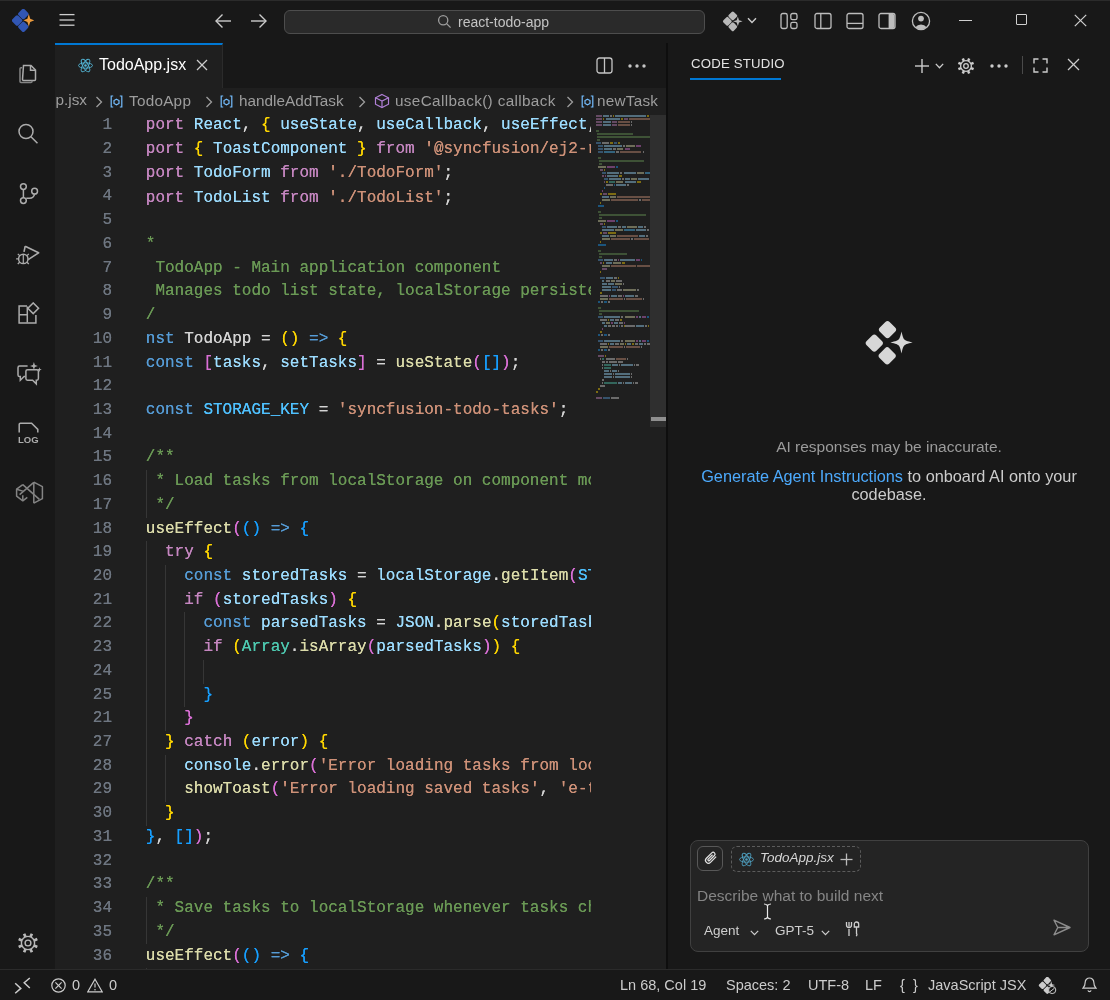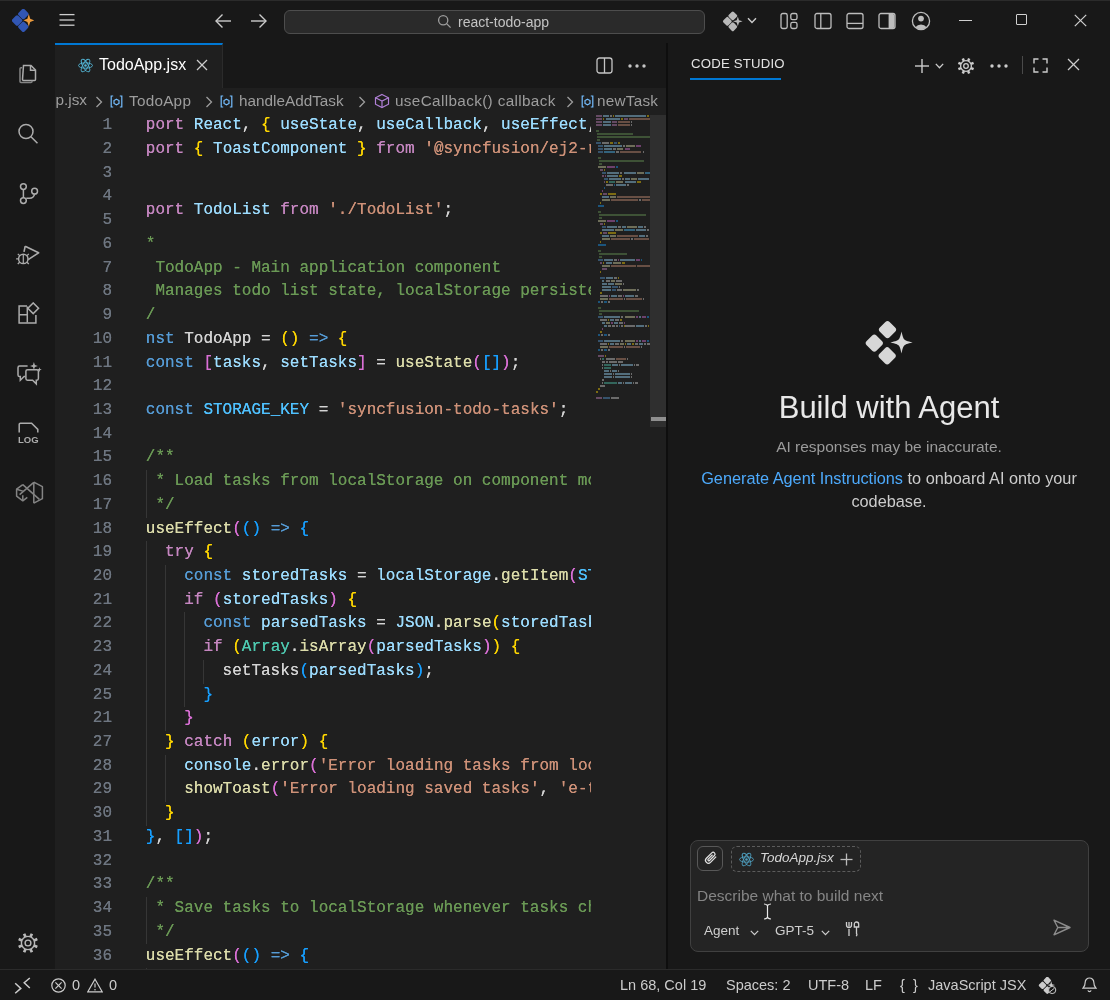--- a/index.html
+++ b/index.html
@@ -310,6 +310,7 @@
 <div class="abs" style="left:90.80000000000001px;top:0;width:445.2px;height:854px;overflow:hidden">
 <div class="abs mono" style="left:0;top:-0.70px"><span style="color:#C586C0">port</span><span style="color:#9CDCFE"> React</span><span style="color:#d4d4d4">, </span><span style="color:#FFD700">{</span><span style="color:#9CDCFE"> useState</span><span style="color:#d4d4d4">, </span><span style="color:#9CDCFE">useCallback</span><span style="color:#d4d4d4">, </span><span style="color:#9CDCFE">useEffect</span><span style="color:#d4d4d4">, </span></div>
 <div class="abs mono" style="left:0;top:23.02px"><span style="color:#C586C0">port</span><span style="color:#d4d4d4"> </span><span style="color:#FFD700">{</span><span style="color:#9CDCFE"> ToastComponent</span><span style="color:#FFD700"> }</span><span style="color:#C586C0"> from</span><span style="color:#CE9178"> '@syncfusion/ej2-react-notifications'</span></div>
+<div class="abs mono" style="left:0;top:46.74px"><span style="color:#C586C0">port</span><span style="color:#9CDCFE"> TodoForm</span><span style="color:#C586C0"> from</span><span style="color:#CE9178"> './TodoForm'</span><span style="color:#d4d4d4">;</span></div>
 <div class="abs mono" style="left:0;top:84px"><span style="color:#C586C0">port</span><span style="color:#9CDCFE"> TodoList</span><span style="color:#C586C0"> from</span><span style="color:#CE9178"> './TodoList'</span><span style="color:#d4d4d4">;</span></div>
 <div class="abs mono" style="left:0;top:117.90px"><span style="color:#6A9955">*</span></div>
 <div class="abs mono" style="left:0;top:141.62px"><span style="color:#6A9955"> TodoApp - Main application component</span></div>

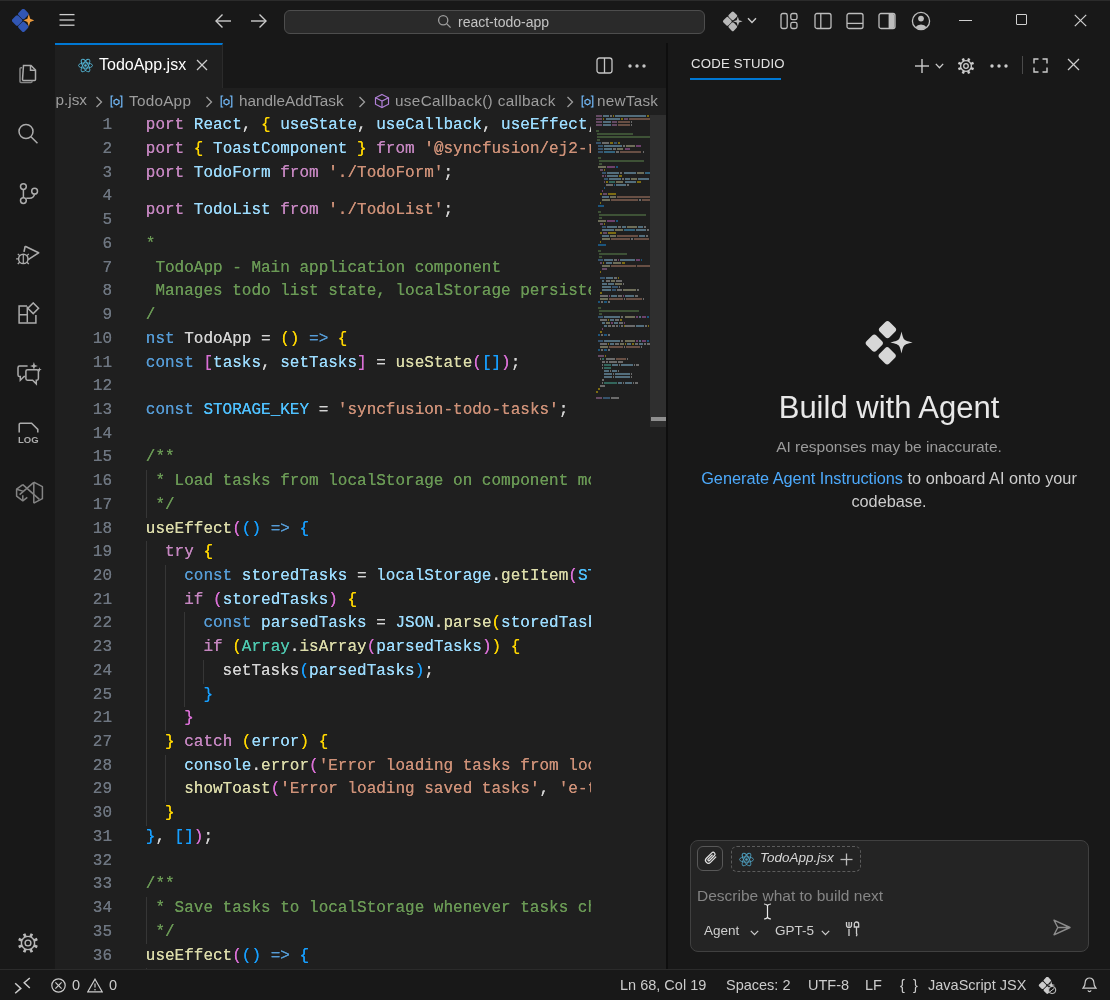--- a/index.html
+++ b/index.html
@@ -311,7 +311,7 @@
 <div class="abs mono" style="left:0;top:-0.70px"><span style="color:#C586C0">port</span><span style="color:#9CDCFE"> React</span><span style="color:#d4d4d4">, </span><span style="color:#FFD700">{</span><span style="color:#9CDCFE"> useState</span><span style="color:#d4d4d4">, </span><span style="color:#9CDCFE">useCallback</span><span style="color:#d4d4d4">, </span><span style="color:#9CDCFE">useEffect</span><span style="color:#d4d4d4">, </span></div>
 <div class="abs mono" style="left:0;top:23.02px"><span style="color:#C586C0">port</span><span style="color:#d4d4d4"> </span><span style="color:#FFD700">{</span><span style="color:#9CDCFE"> ToastComponent</span><span style="color:#FFD700"> }</span><span style="color:#C586C0"> from</span><span style="color:#CE9178"> '@syncfusion/ej2-react-notifications'</span></div>
 <div class="abs mono" style="left:0;top:46.74px"><span style="color:#C586C0">port</span><span style="color:#9CDCFE"> TodoForm</span><span style="color:#C586C0"> from</span><span style="color:#CE9178"> './TodoForm'</span><span style="color:#d4d4d4">;</span></div>
-<div class="abs mono" style="left:0;top:84px"><span style="color:#C586C0">port</span><span style="color:#9CDCFE"> TodoList</span><span style="color:#C586C0"> from</span><span style="color:#CE9178"> './TodoList'</span><span style="color:#d4d4d4">;</span></div>
+<div class="abs mono" style="left:0;top:72px"><span style="color:#C586C0">port</span><span style="color:#9CDCFE"> TodoList</span><span style="color:#C586C0"> from</span><span style="color:#CE9178"> './TodoList'</span><span style="color:#d4d4d4">;</span></div>
 <div class="abs mono" style="left:0;top:117.90px"><span style="color:#6A9955">*</span></div>
 <div class="abs mono" style="left:0;top:141.62px"><span style="color:#6A9955"> TodoApp - Main application component</span></div>
 <div class="abs mono" style="left:0;top:165.34px"><span style="color:#6A9955"> Manages todo list state, localStorage persistence, and</span></div>

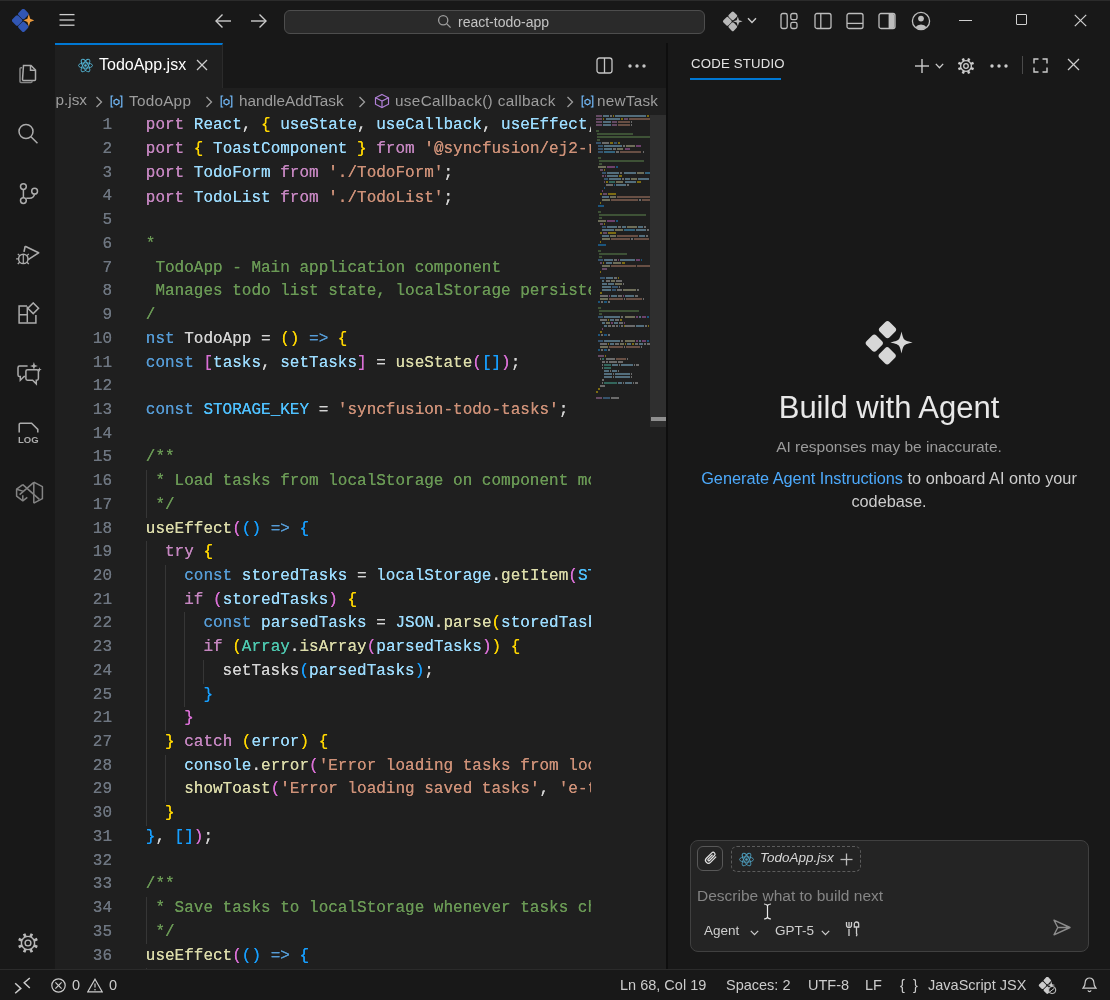--- a/index.html
+++ b/index.html
@@ -708,7 +708,6 @@
 <path d="M41.5 16.4 C42.8 22.1 43.4 23.4 44.5 24.5 C45.6 25.6 46.9 26.2 52.6 27.4 C46.9 28.6 45.6 29.2 44.5 30.3 C43.4 31.4 42.8 32.7 41.5 38.4 C40.2 32.7 39.6 31.4 38.5 30.3 C37.4 29.2 36.1 28.6 30.4 27.4 C36.1 26.2 37.4 25.6 38.5 24.5 C39.6 23.4 40.2 22.1 41.5 16.4 Z"></path>
         </g>
       </svg>
-<div class="abs" style="left:0;top:347px;width:442px;text-align:center;font-size:31px;color:#e8e8e8">Build with Agent</div>
 <div class="abs" style="left:0;top:395px;width:442px;text-align:center;font-size:15.5px;color:#9b9b9b">AI responses may be inaccurate.</div>
 <div class="abs" style="left:0;top:424px;width:442px;text-align:center;font-size:16.3px;color:#cccccc;line-height:23px"><span style="color:#4daafc">Generate Agent Instructions</span> to onboard AI onto your<br>codebase.</div>
 <div class="abs" style="left:22px;top:797px;width:399px;height:112px;background:#242424;border:1px solid #404040;border-radius:8px"></div>

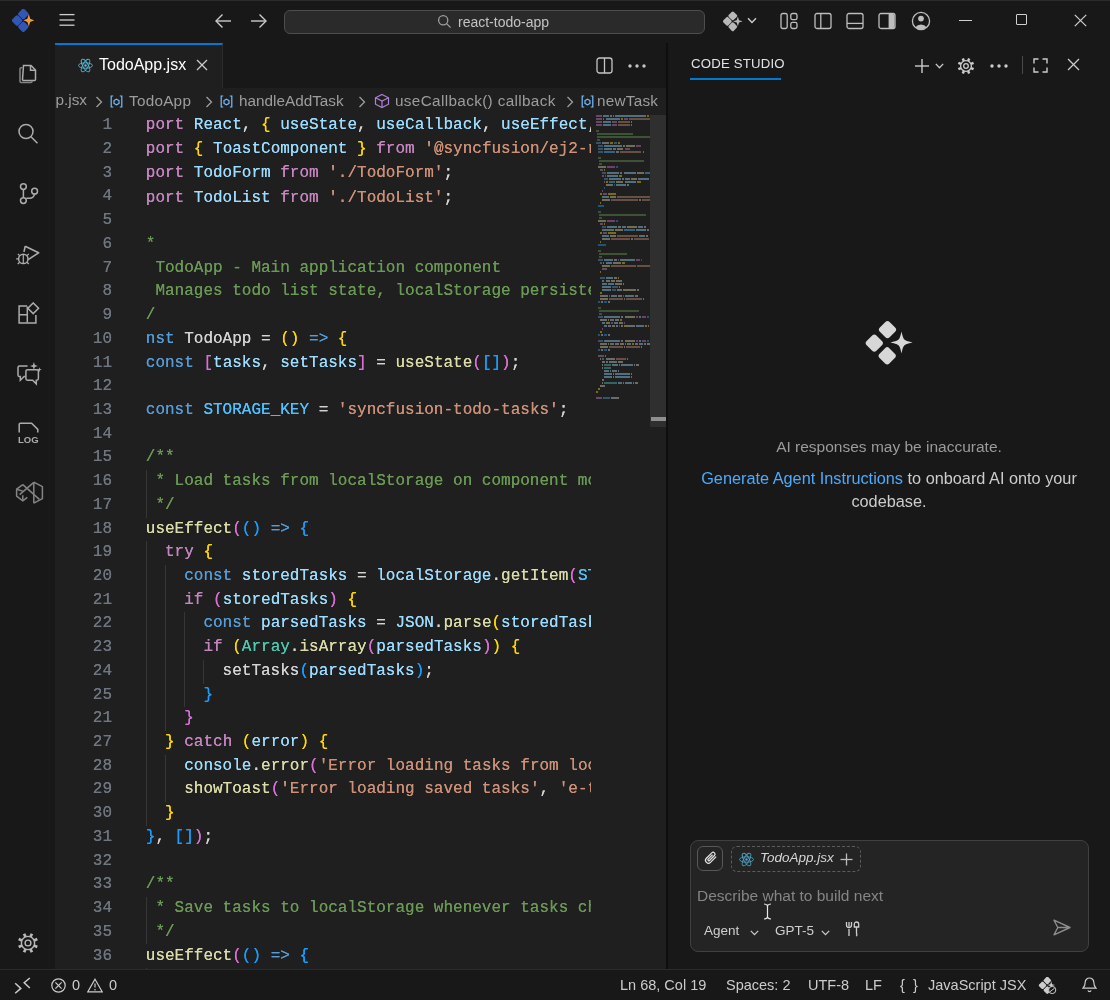--- a/index.html
+++ b/index.html
@@ -709,7 +709,7 @@
         </g>
       </svg>
 <div class="abs" style="left:0;top:395px;width:442px;text-align:center;font-size:15.5px;color:#9b9b9b">AI responses may be inaccurate.</div>
-<div class="abs" style="left:0;top:424px;width:442px;text-align:center;font-size:16.3px;color:#cccccc;line-height:23px"><span style="color:#4daafc">Generate Agent Instructions</span> to onboard AI onto your<br>codebase.</div>
+<div class="abs" style="left:0;top:424px;width:442px;text-align:center;font-size:16.3px;color:#cccccc;line-height:18px"><span style="color:#4daafc">Generate Agent Instructions</span> to onboard AI onto your<br>codebase.</div>
 <div class="abs" style="left:22px;top:797px;width:399px;height:112px;background:#242424;border:1px solid #404040;border-radius:8px"></div>
 <div class="abs" style="left:29px;top:803px;width:26px;height:25px;border:1px solid #585858;border-radius:6px"></div>
 <svg class="abs" style="left:35px;top:807px" width="15" height="17" viewBox="0 0 15 17">

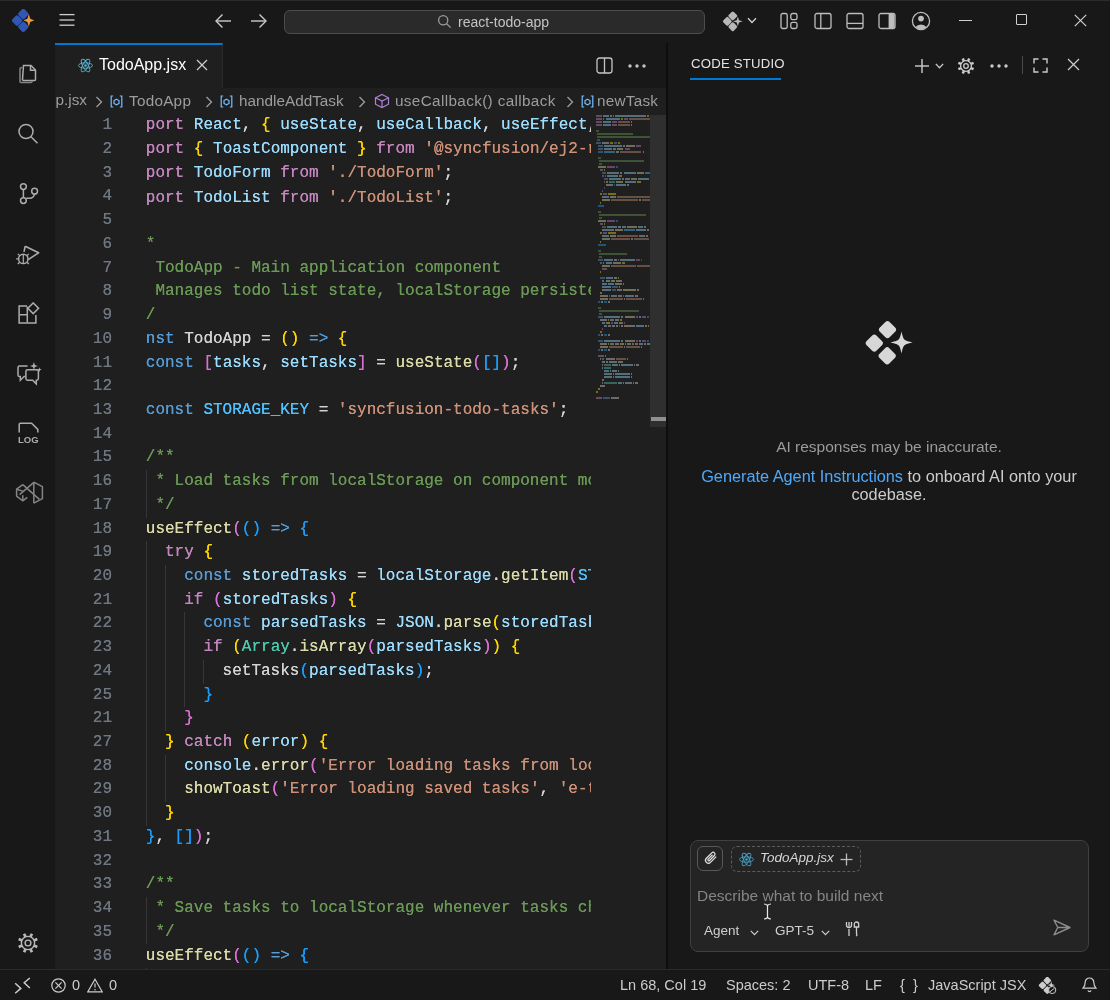--- a/index.html
+++ b/index.html
@@ -328,7 +328,6 @@
 <div class="abs mono" style="left:0;top:473.70px"><span style="color:#d4d4d4">    </span><span style="color:#C586C0">if</span><span style="color:#d4d4d4"> </span><span style="color:#DA70D6">(</span><span style="color:#9CDCFE">storedTasks</span><span style="color:#DA70D6">)</span><span style="color:#d4d4d4"> </span><span style="color:#FFD700">{</span></div>
 <div class="abs mono" style="left:0;top:497.42px"><span style="color:#d4d4d4">      </span><span style="color:#569CD6">const</span><span style="color:#9CDCFE"> parsedTasks</span><span style="color:#d4d4d4"> = </span><span style="color:#9CDCFE">JSON</span><span style="color:#d4d4d4">.</span><span style="color:#DCDCAA">parse</span><span style="color:#FFD700">(</span><span style="color:#9CDCFE">storedTasks</span></div>
 <div class="abs mono" style="left:0;top:521.14px"><span style="color:#d4d4d4">      </span><span style="color:#C586C0">if</span><span style="color:#d4d4d4"> </span><span style="color:#FFD700">(</span><span style="color:#4EC9B0">Array</span><span style="color:#d4d4d4">.</span><span style="color:#DCDCAA">isArray</span><span style="color:#DA70D6">(</span><span style="color:#9CDCFE">parsedTasks</span><span style="color:#DA70D6">)</span><span style="color:#FFD700">)</span><span style="color:#d4d4d4"> </span><span style="color:#FFD700">{</span></div>
-<div class="abs mono" style="left:0;top:544.86px"><span style="color:#d4d4d4">        </span><span style="color:#d4d4d4">setTasks</span><span style="color:#179FFF">(</span><span style="color:#9CDCFE">parsedTasks</span><span style="color:#179FFF">)</span><span style="color:#d4d4d4">;</span></div>
 <div class="abs mono" style="left:0;top:568.58px"><span style="color:#d4d4d4">      </span><span style="color:#179FFF">}</span></div>
 <div class="abs mono" style="left:0;top:592.30px"><span style="color:#d4d4d4">    </span><span style="color:#DA70D6">}</span></div>
 <div class="abs mono" style="left:0;top:616.02px"><span style="color:#d4d4d4">  </span><span style="color:#FFD700">}</span><span style="color:#d4d4d4"> </span><span style="color:#C586C0">catch</span><span style="color:#d4d4d4"> </span><span style="color:#FFD700">(</span><span style="color:#9CDCFE">error</span><span style="color:#FFD700">)</span><span style="color:#d4d4d4"> </span><span style="color:#FFD700">{</span></div>

